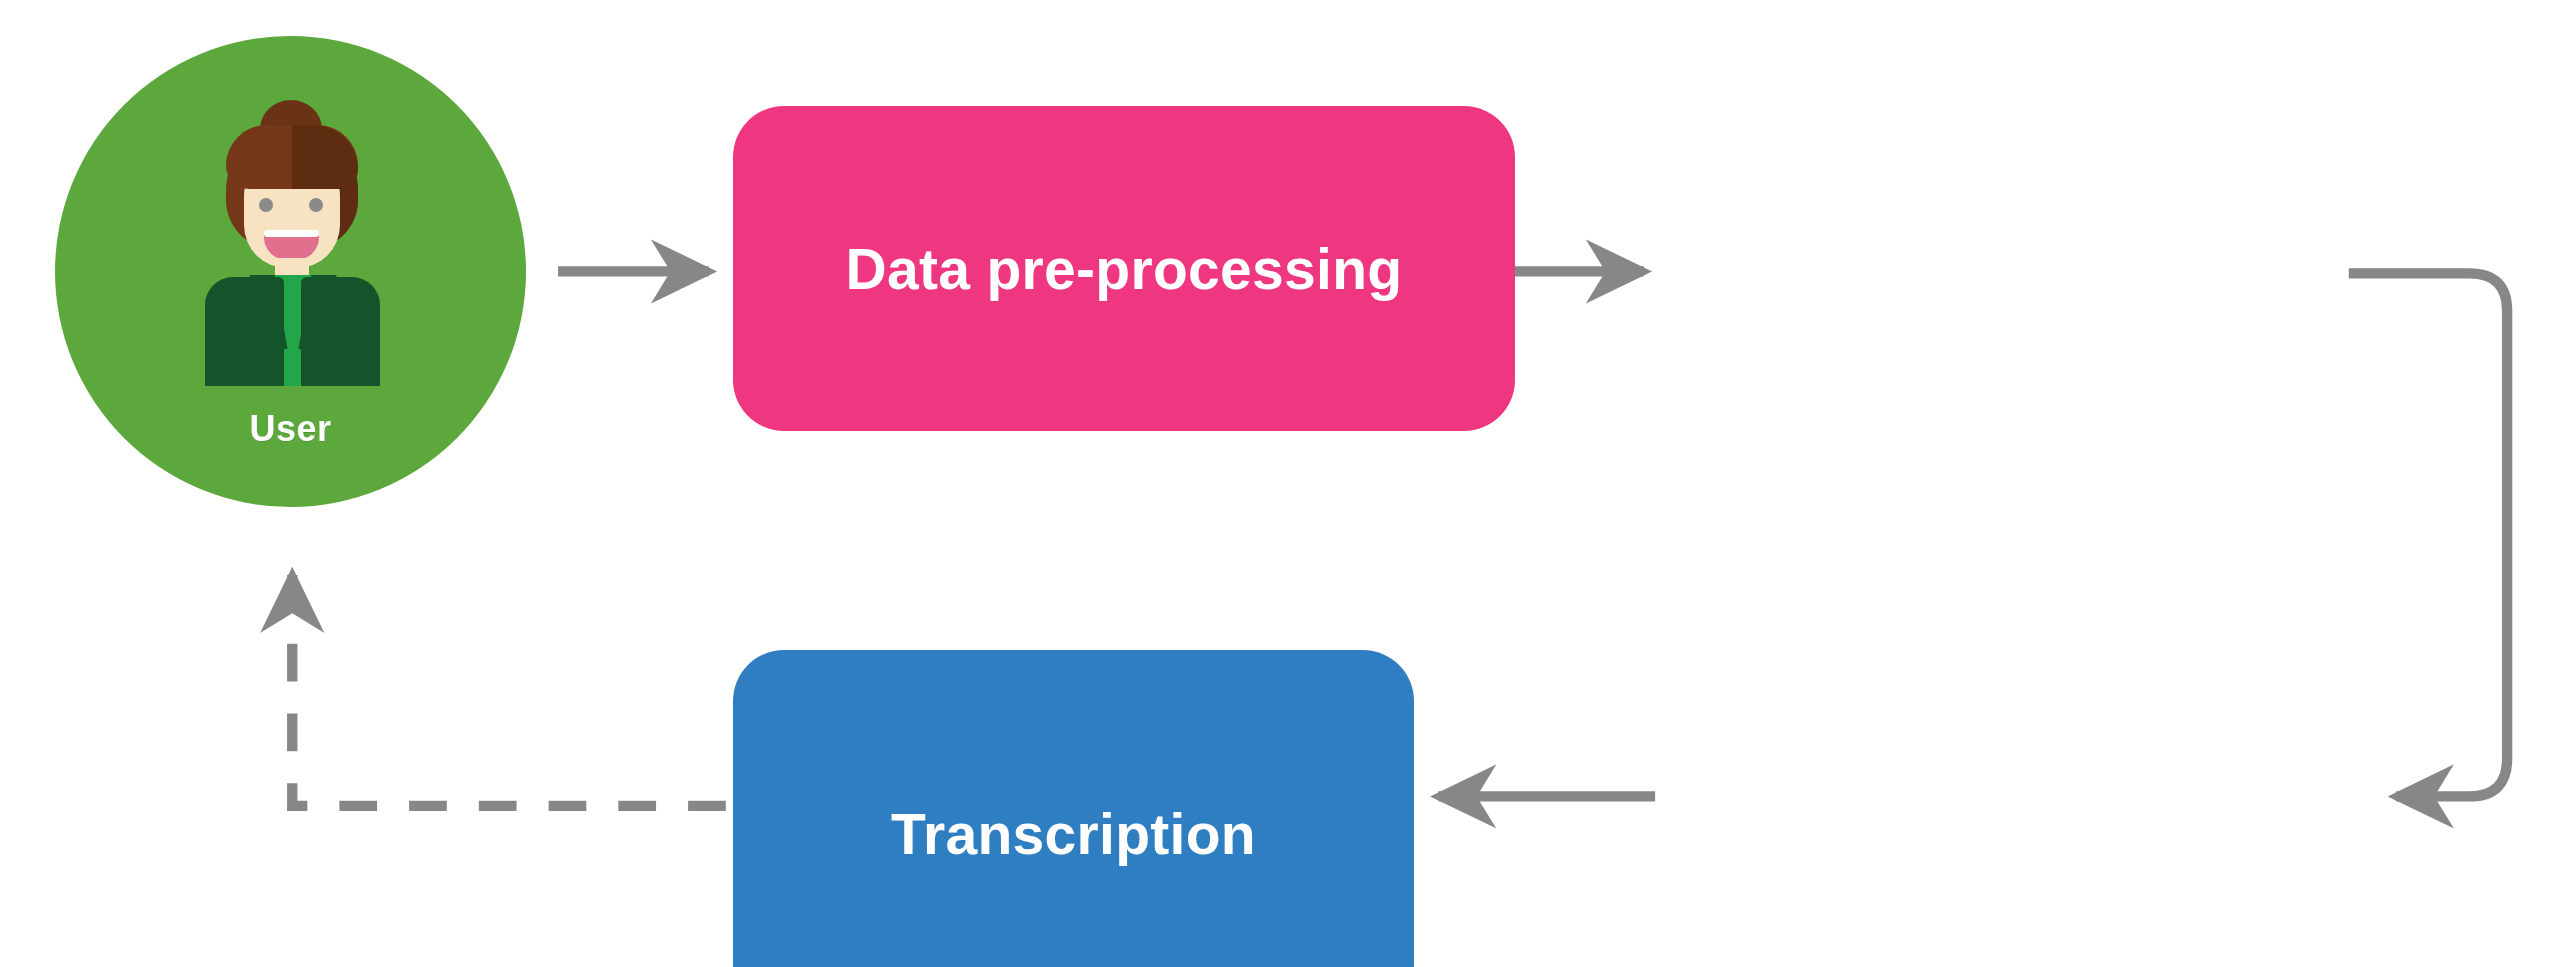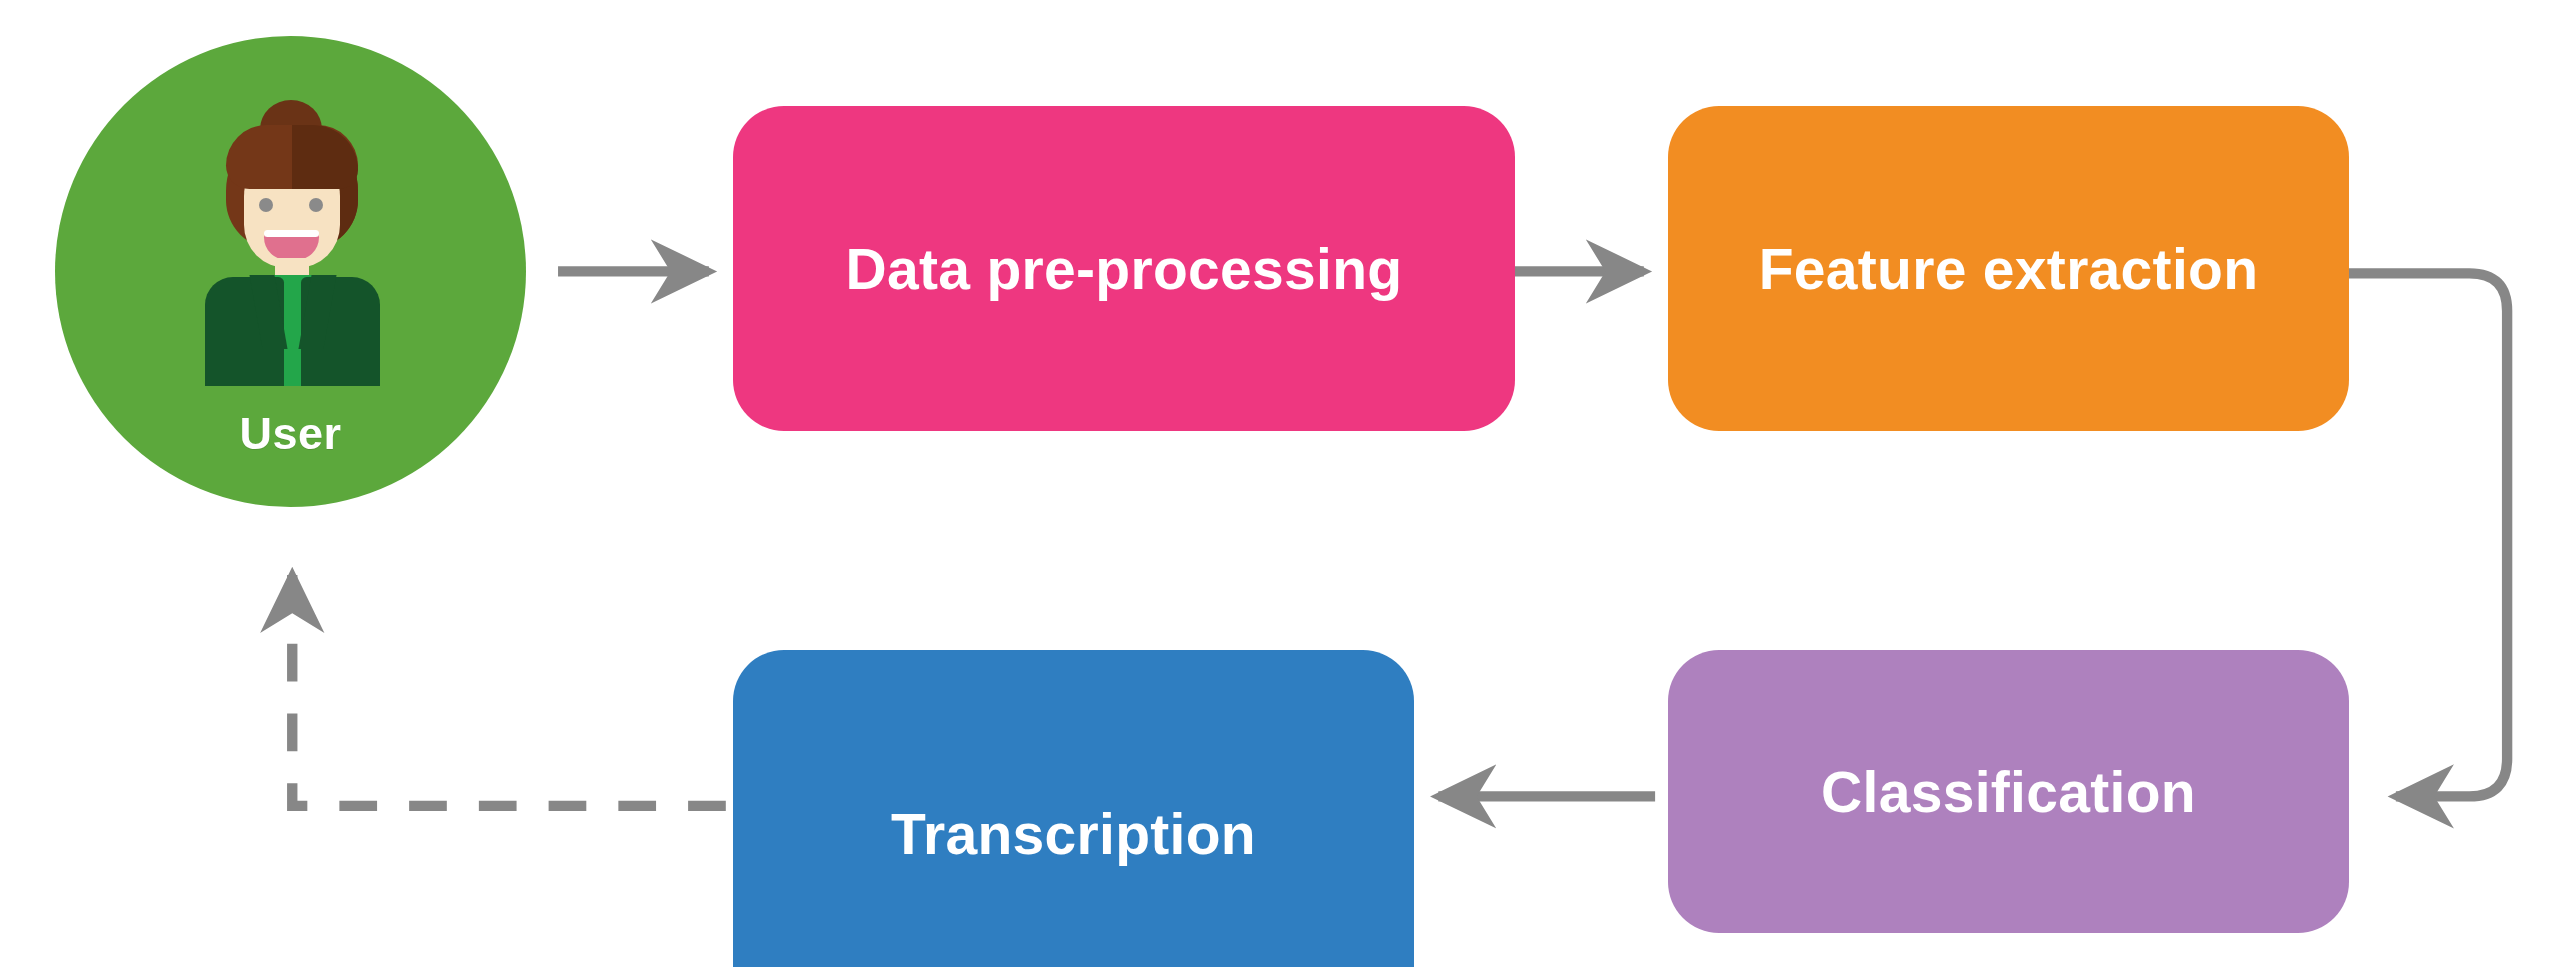--- a/index.html
+++ b/index.html
@@ -283,7 +283,6 @@
 
   <div class="pbox" id="box-preprocessing">Data pre-processing</div>
 
-  <div class="pbox" id="box-feature">Feature extraction</div>
 
   <div class="pbox" id="box-transcription">Transcription</div>
 

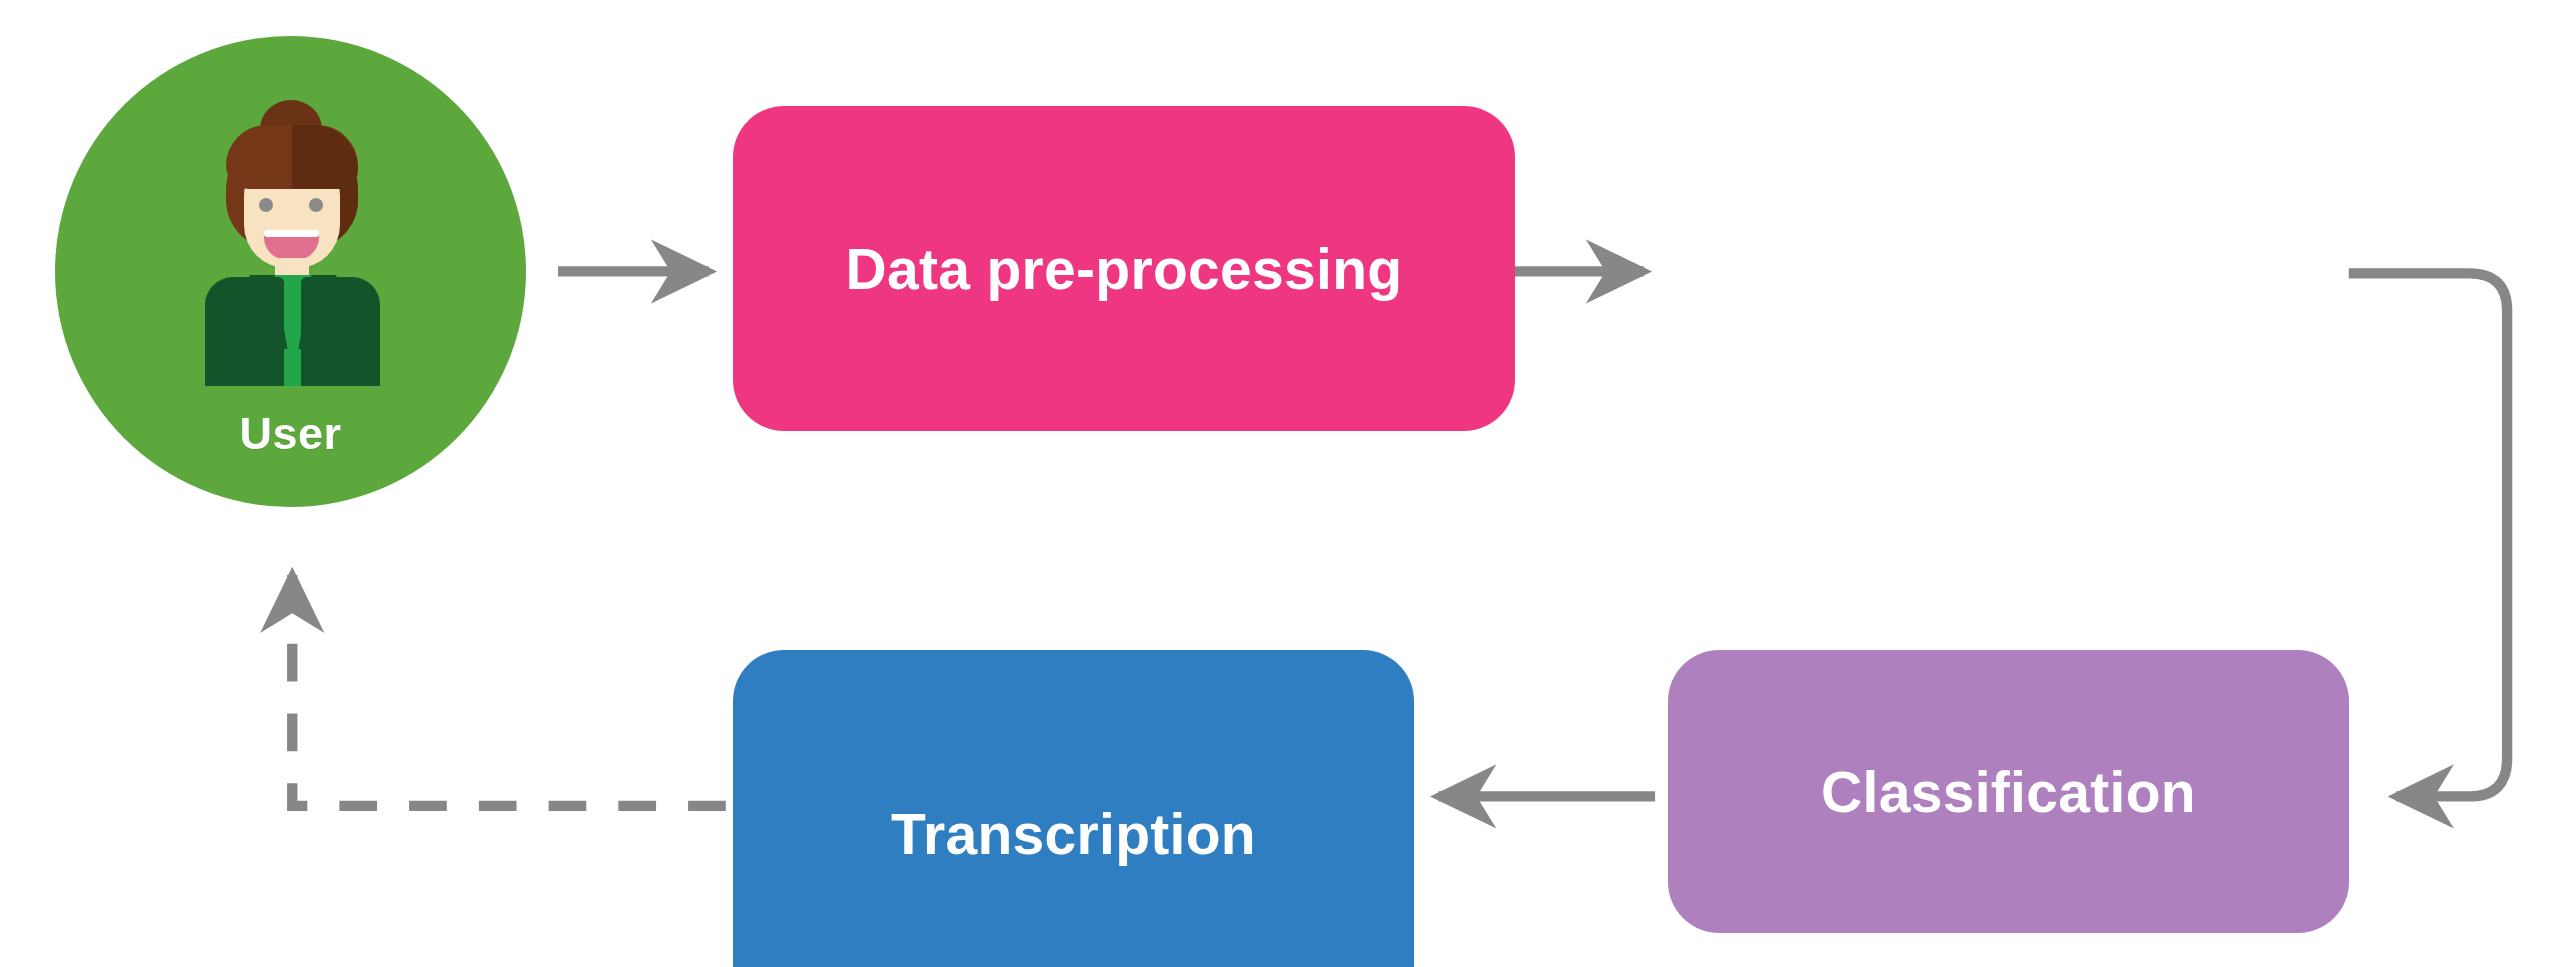--- a/index.html
+++ b/index.html
@@ -185,7 +185,7 @@
   .user-label {
     margin-top: 5.7px;
     color: #FFFFFF;
-    font-size: 45px;
+    font-size: 36px;
     font-weight: bold;
     letter-spacing: 0.5px;
     text-shadow: 0 0.9px 0 rgba(0,0,0,0.10);

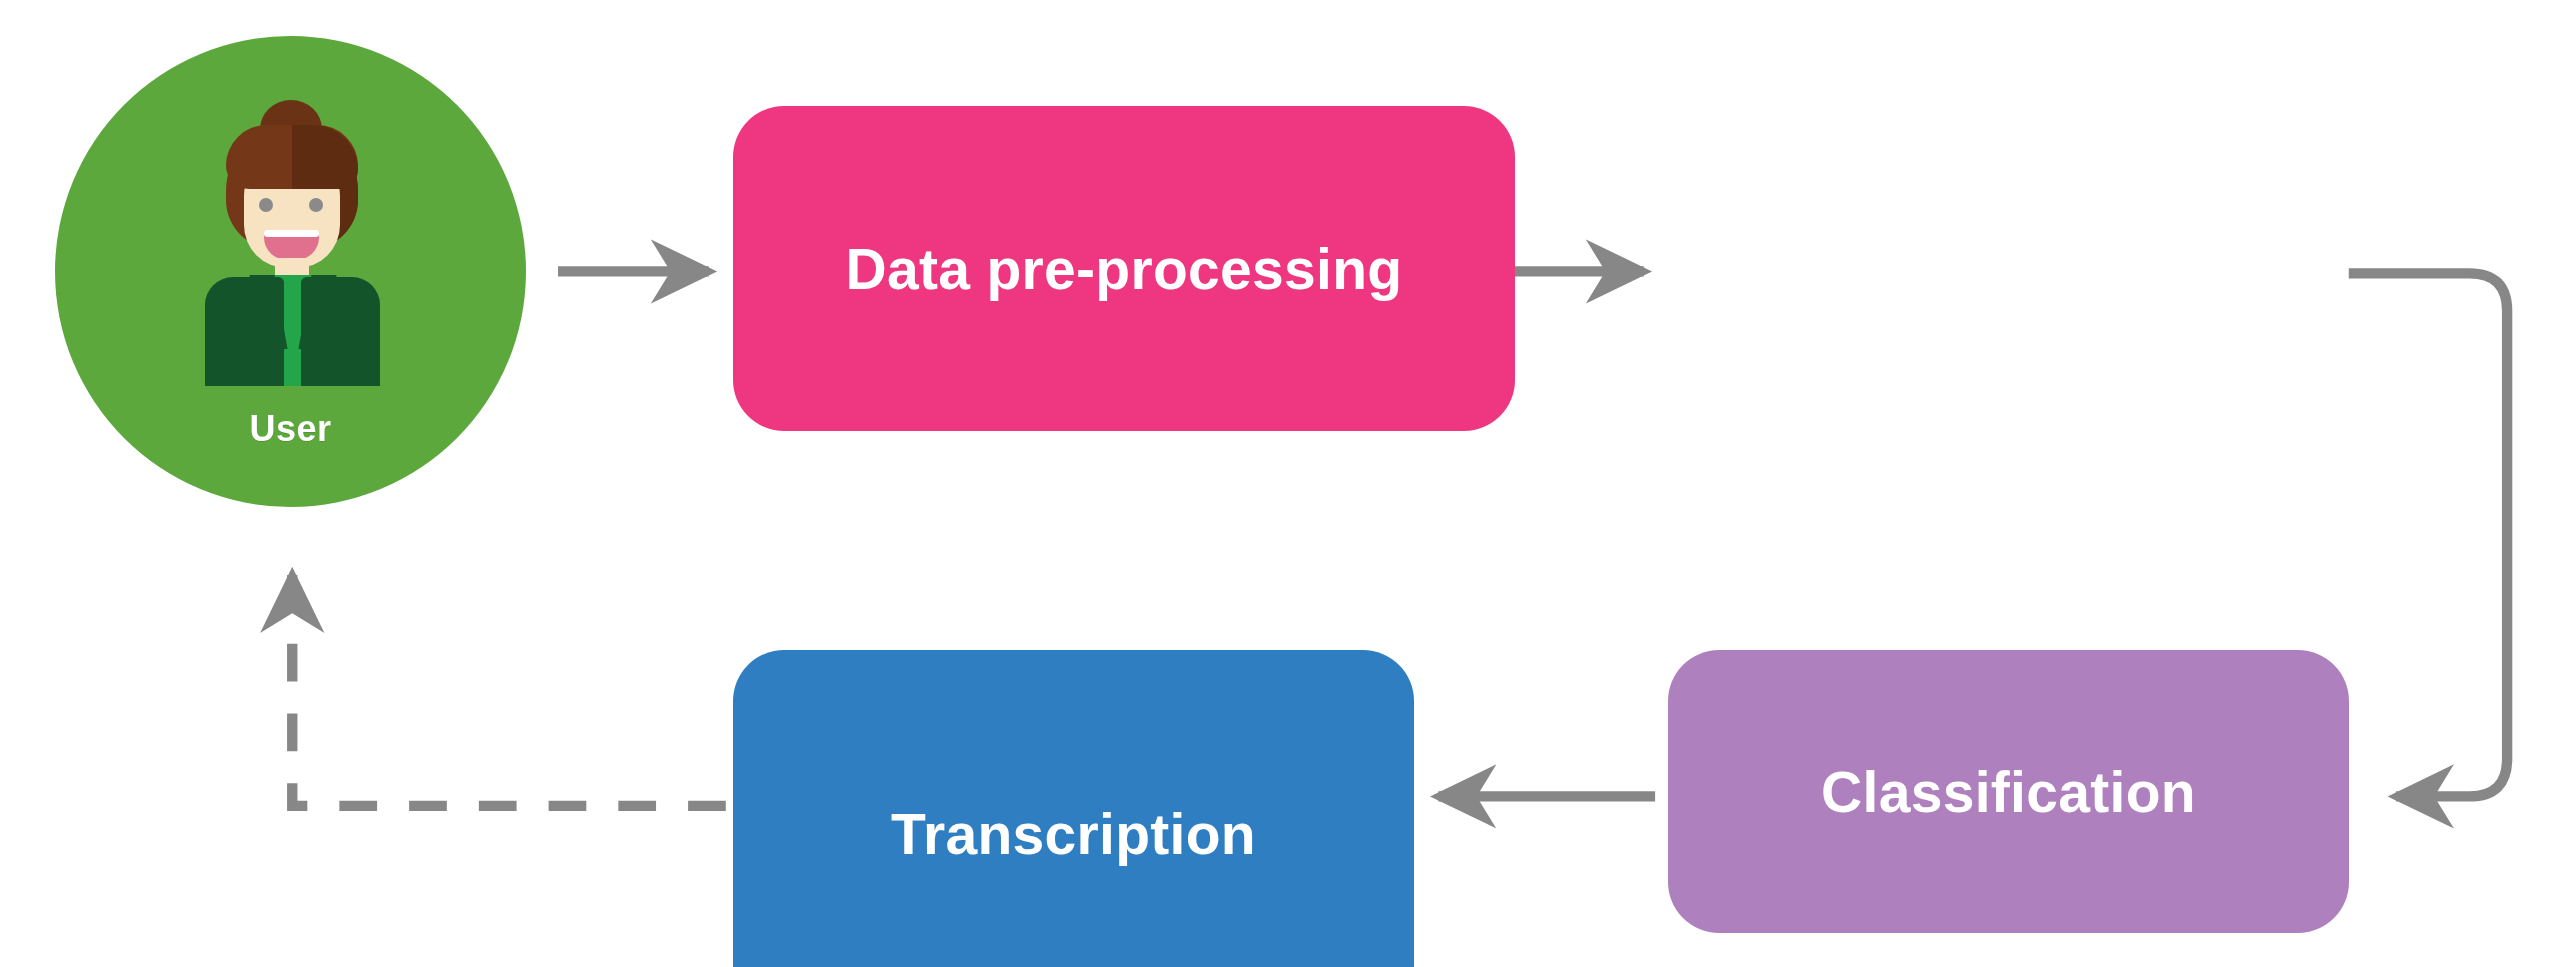--- a/index.html
+++ b/index.html
@@ -286,7 +286,6 @@
 
   <div class="pbox" id="box-transcription">Transcription</div>
 
-  <div class="pbox" id="box-classification">Classification</div>
 
 </div>
 

